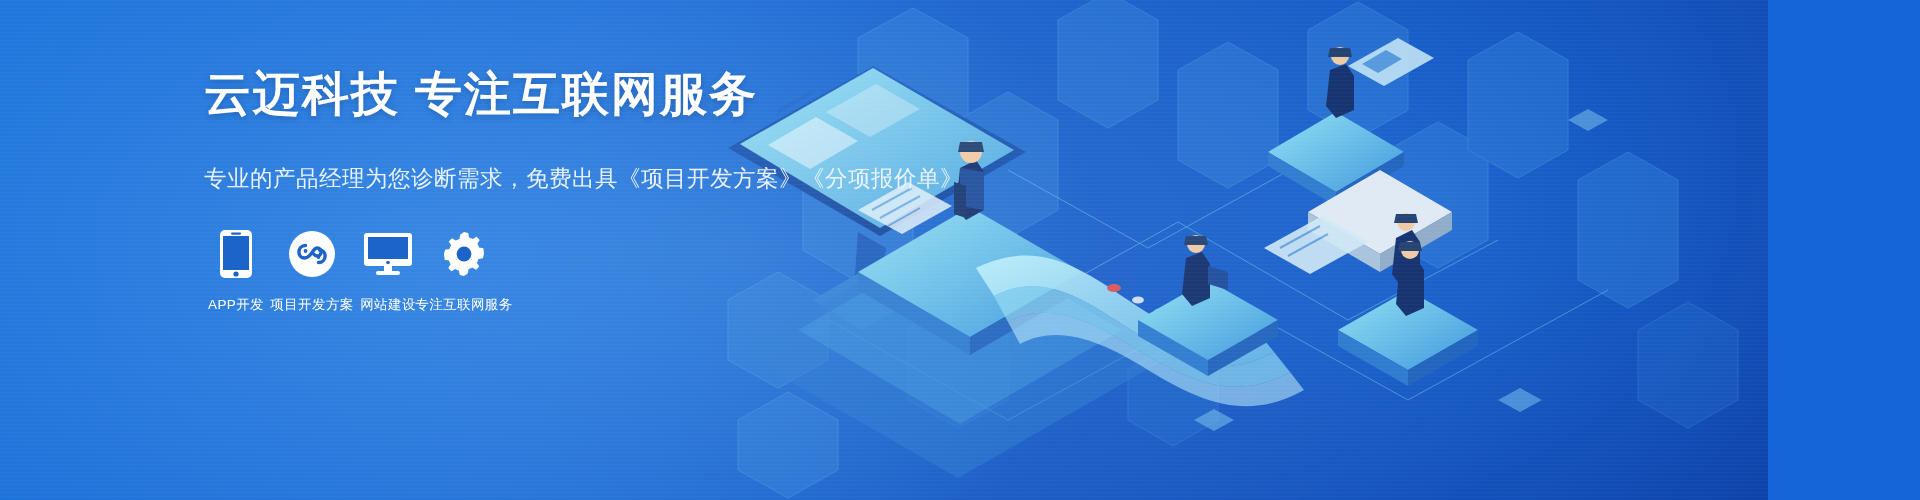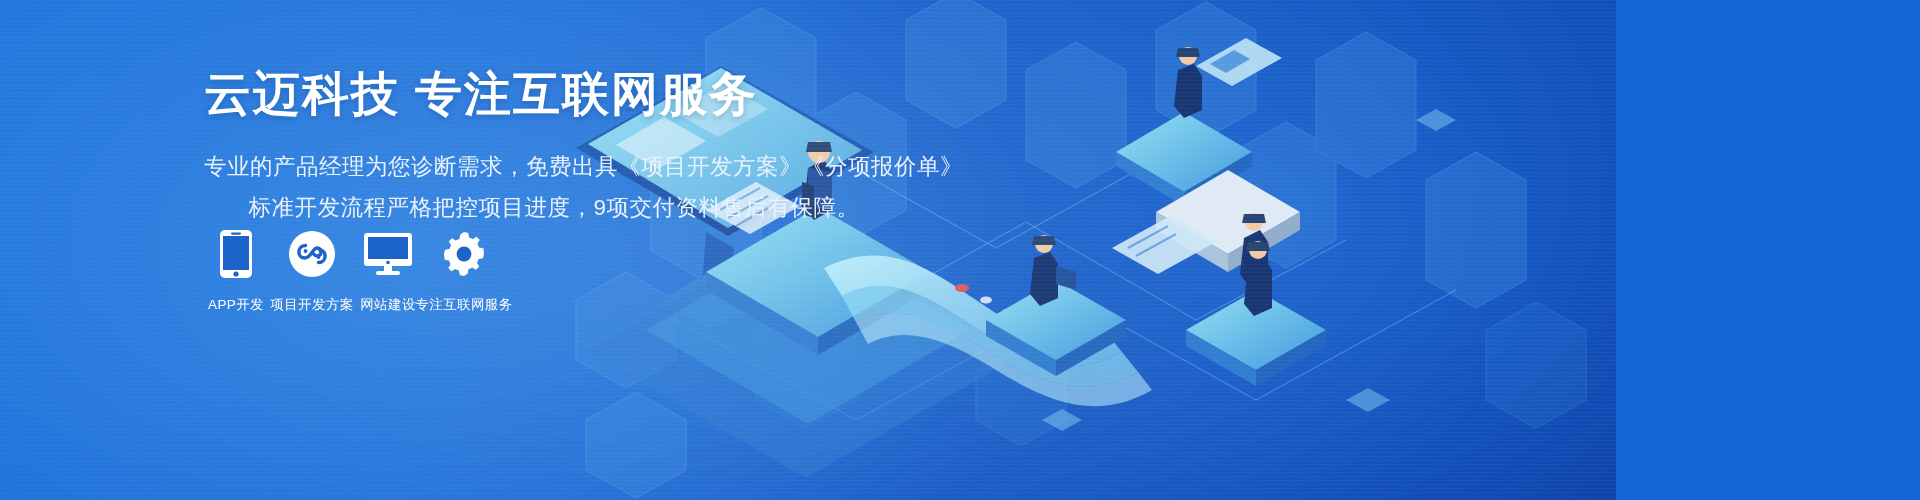--- a/index.html
+++ b/index.html
@@ -11,7 +11,7 @@
 
   .banner{
     position:relative;
-    width:1616px; height:500px;
+    width:1768px; height:500px;
     overflow:hidden;
     background:
       radial-gradient(ellipse 1100px 700px at 24% 52%, #2a7fe0 0%, rgba(42,127,224,0) 62%),

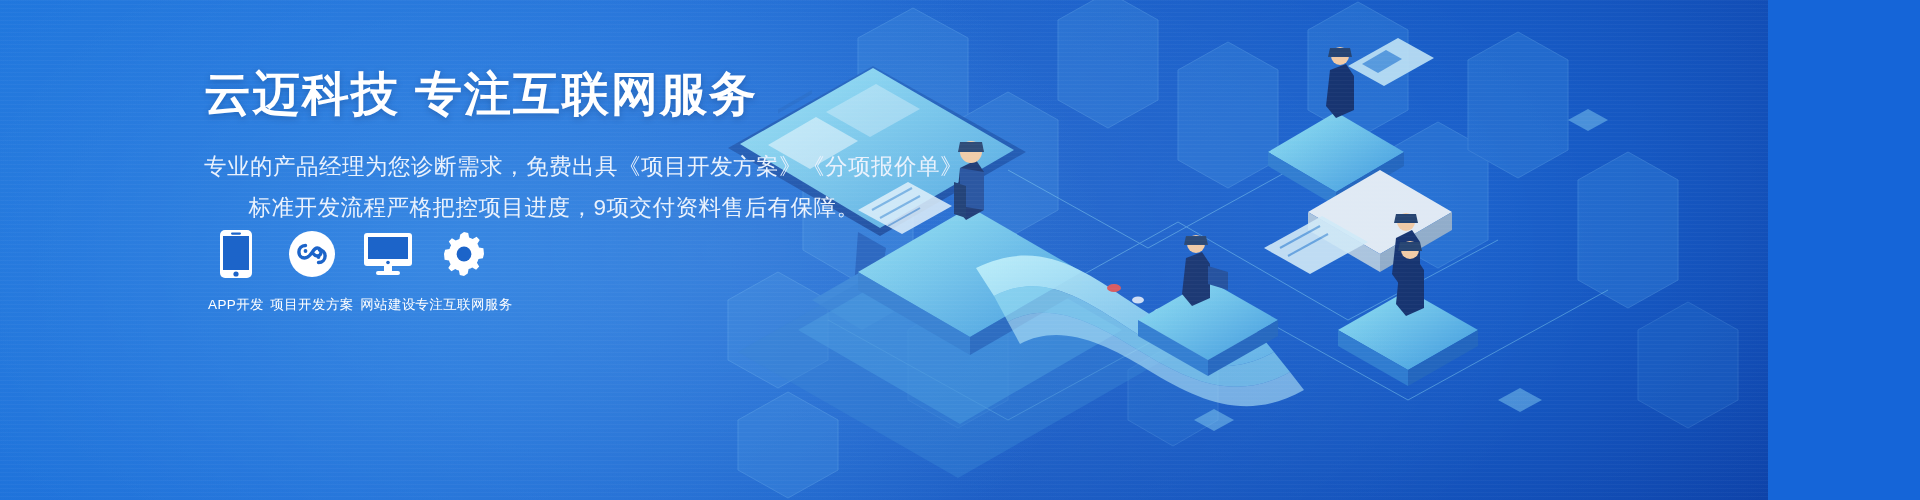--- a/index.html
+++ b/index.html
@@ -47,13 +47,12 @@
     text-shadow:0 2px 6px rgba(0,30,80,0.25);
   }
   .sub{
-    margin-top:24px;
+    margin-top:36px;
     font-size:22.5px;
     line-height:41px;
     color:#eaf2fd;
     letter-spacing:0.5px;
     white-space:nowrap;
-    text-align:center;
   }
   .sub div{ }
 

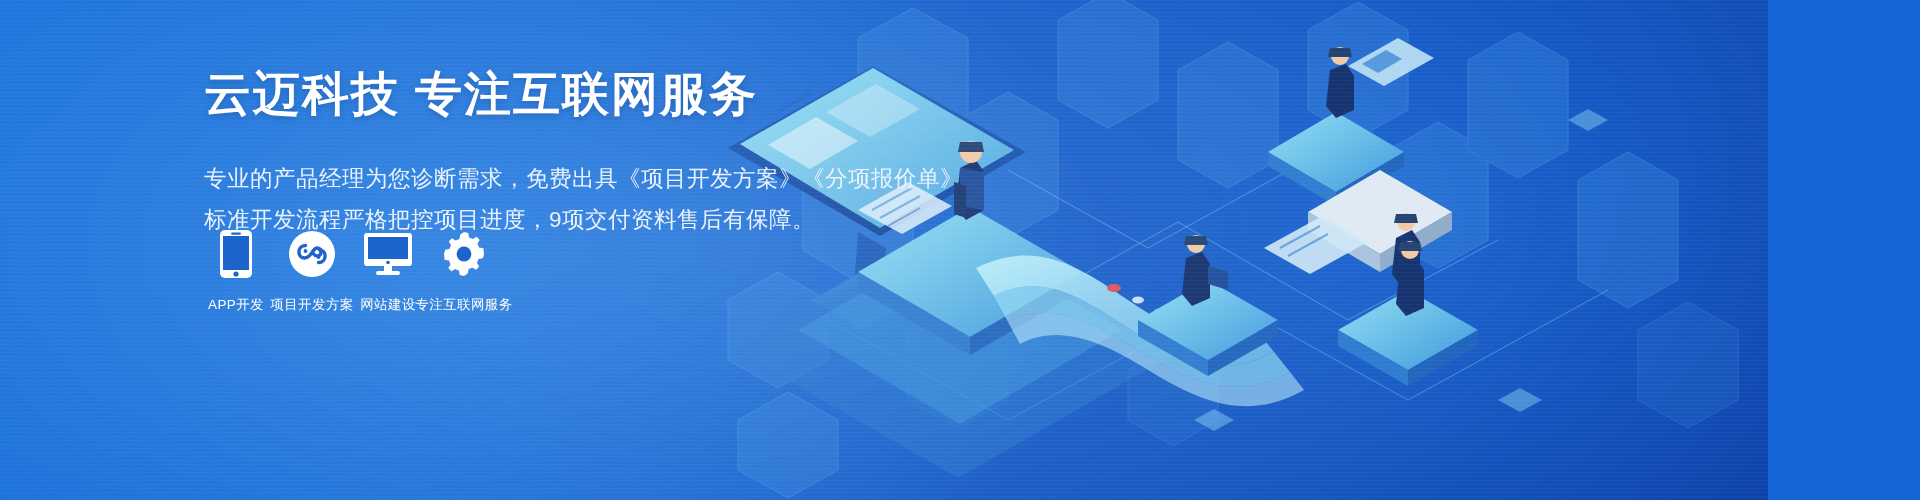--- a/index.html
+++ b/index.html
@@ -267,7 +267,6 @@
     <div class="headline">云迈科技 专注互联网服务</div>
     <div class="sub">
       <div>专业的产品经理为您诊断需求，免费出具《项目开发方案》《分项报价单》</div>
-      <div>标准开发流程严格把控项目进度，9项交付资料售后有保障。</div>
     </div>
   </div>
 

